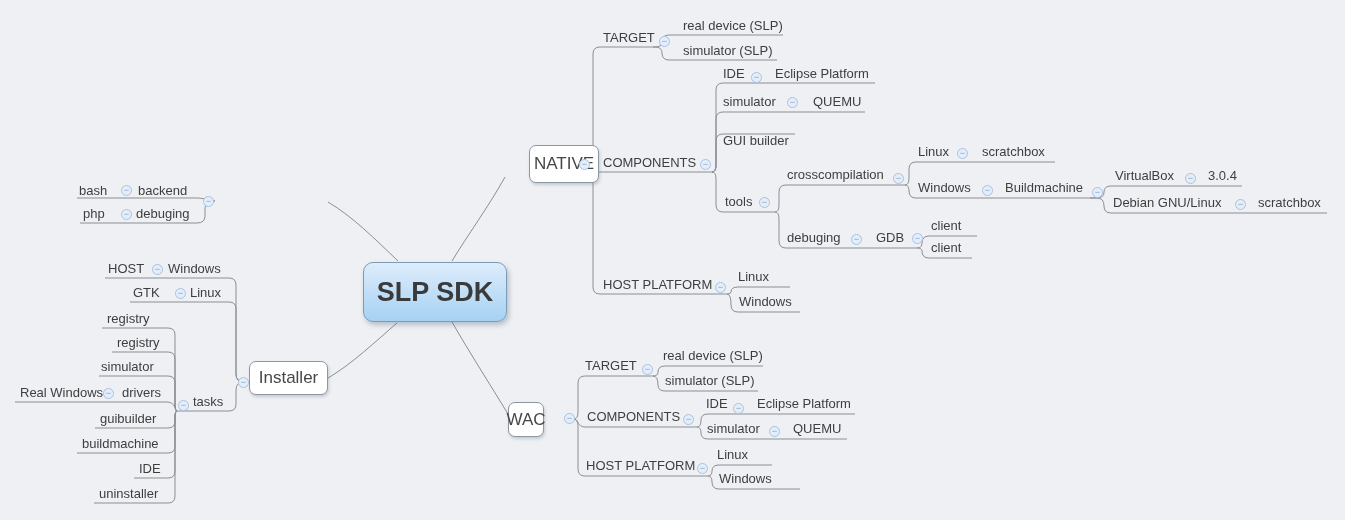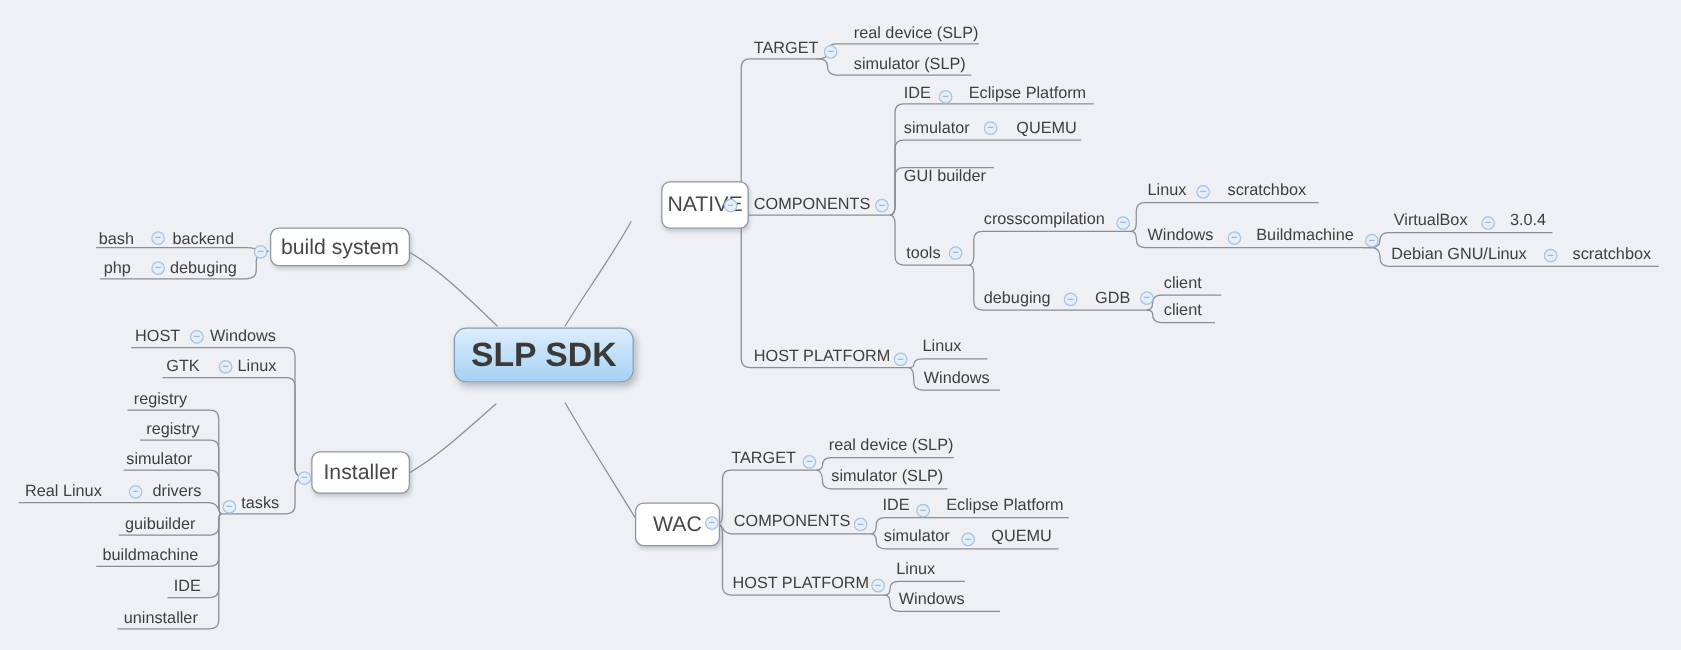--- a/index.html
+++ b/index.html
@@ -104,7 +104,6 @@
 
   <div class="box central" style="left:363px;top:262px;width:144px;height:44px">SLP SDK</div>
 
-  <div class="box" style="left:216px;top:182px;width:112px;height:31px">build system</div>
   <div class="box" style="left:249px;top:361px;width:79px;height:34px">Installer</div>
   <div class="box" style="left:529px;top:145px;width:70px;height:38px">NATIVE</div>
   <div class="box" style="left:508px;top:402px;width:68px;height:35px">WAC</div>

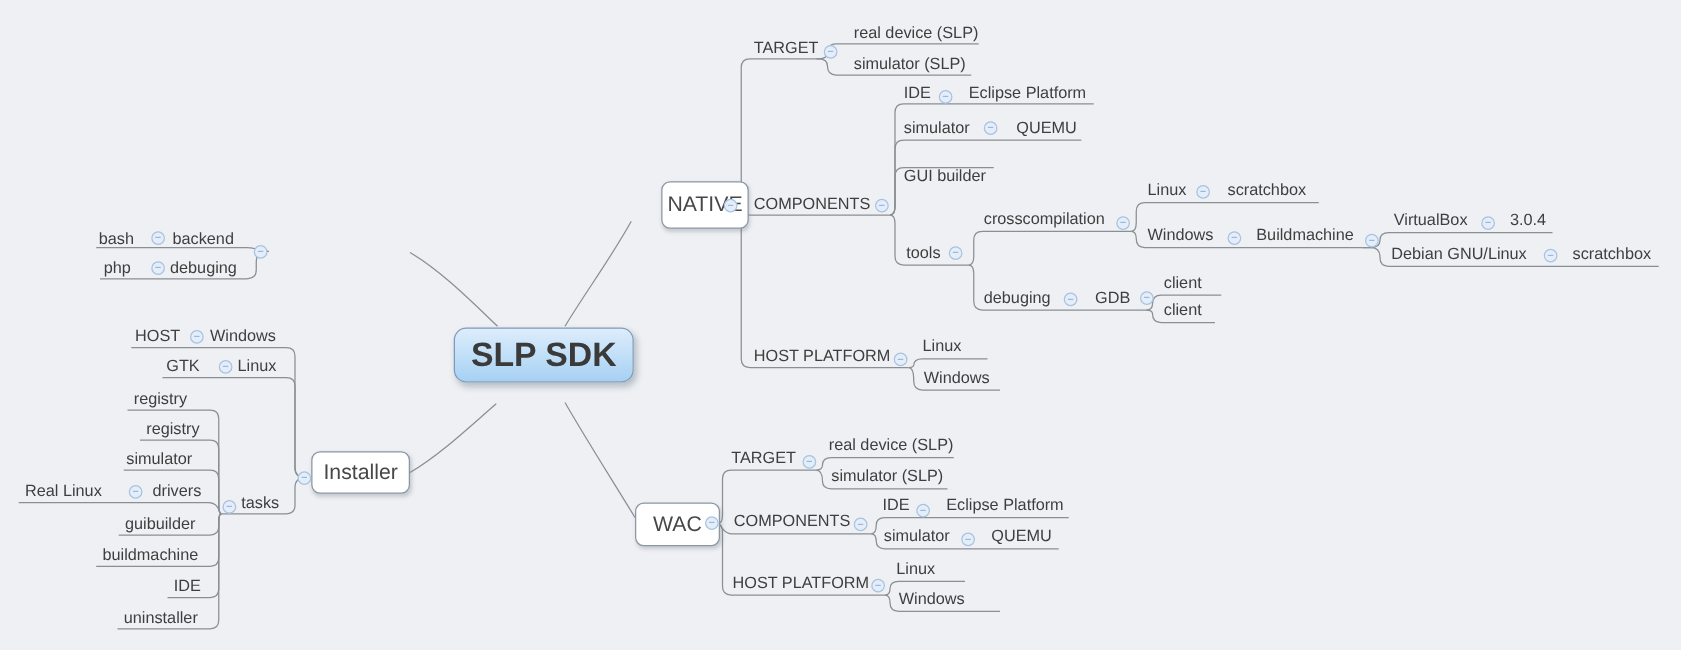--- a/index.html
+++ b/index.html
@@ -102,7 +102,7 @@
     </g>
   </svg>
 
-  <div class="box central" style="left:363px;top:262px;width:144px;height:44px">SLP SDK</div>
+  <div class="box central" style="left:363px;top:262px;width:144px;height:60px">SLP SDK</div>
 
   <div class="box" style="left:249px;top:361px;width:79px;height:34px">Installer</div>
   <div class="box" style="left:529px;top:145px;width:70px;height:38px">NATIVE</div>

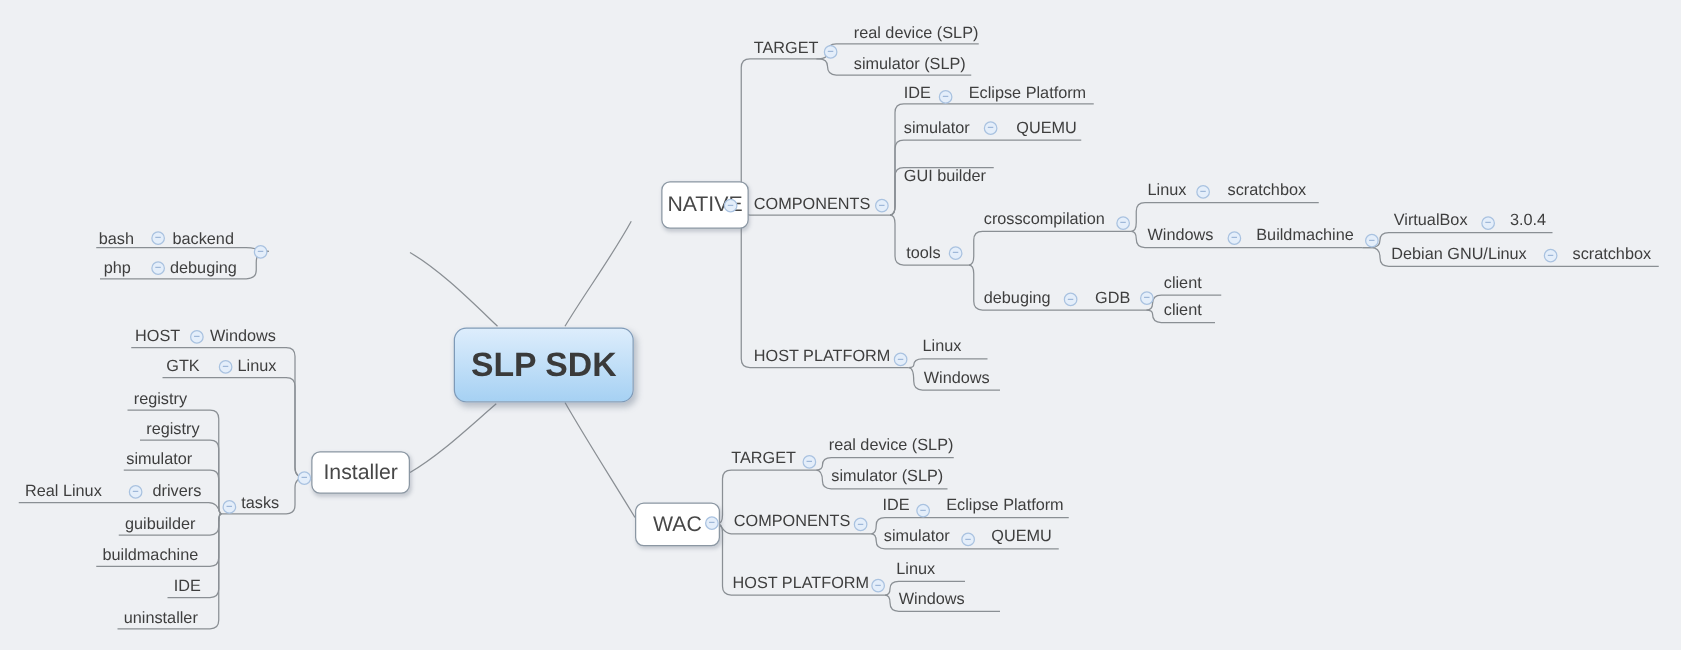--- a/index.html
+++ b/index.html
@@ -121,7 +121,7 @@
   <span class="lbl" style="left:107px;top:312px">registry</span>
   <span class="lbl" style="left:117px;top:336px">registry</span>
   <span class="lbl" style="left:101px;top:360px">simulator</span>
-  <span class="lbl" style="left:20px;top:386px">Real Linux</span>
+  <span class="lbl" style="left:20px;top:386px">Real Windows</span>
   <span class="lbl" style="left:122px;top:386px">drivers</span>
   <span class="lbl" style="left:100px;top:412px">guibuilder</span>
   <span class="lbl" style="left:82px;top:437px">buildmachine</span>

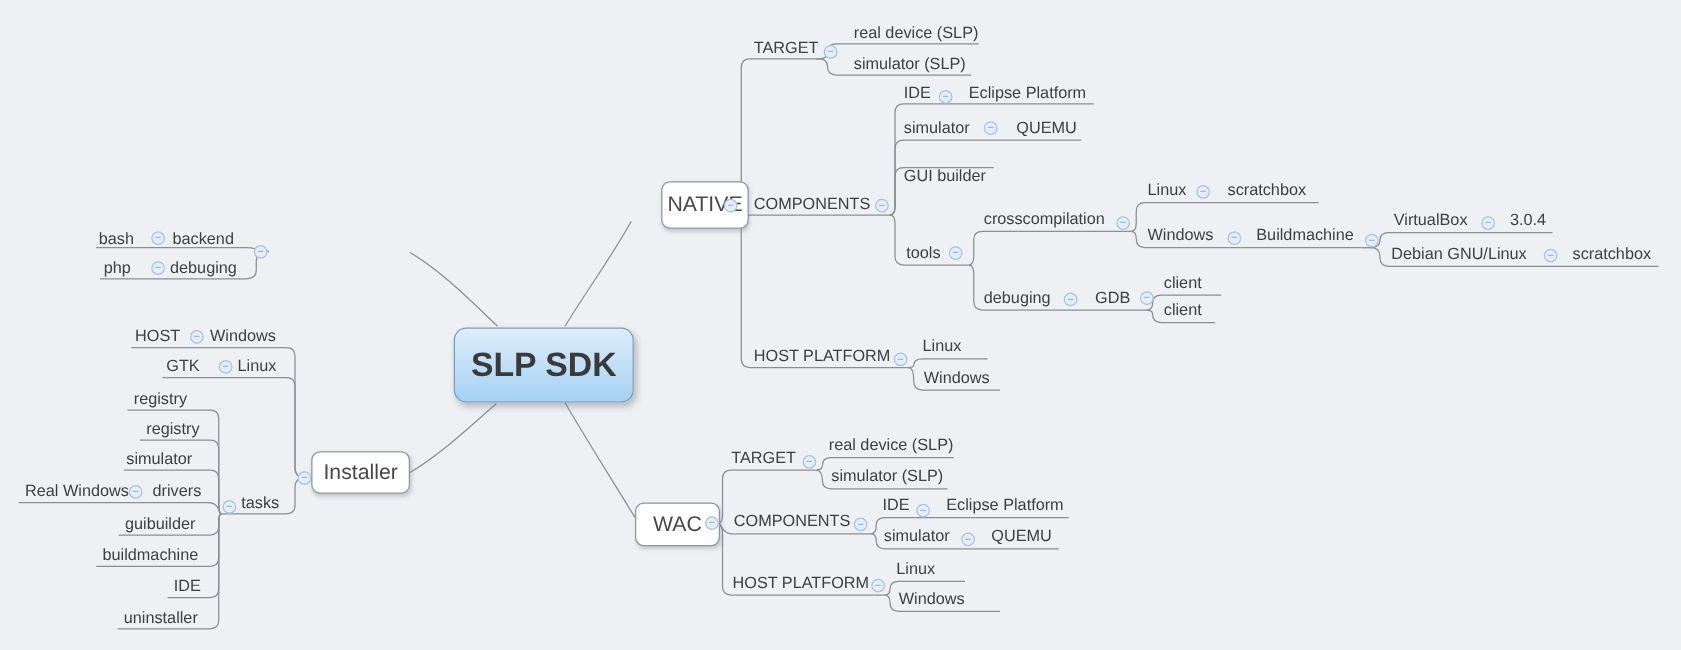--- a/index.html
+++ b/index.html
@@ -106,7 +106,7 @@
 
   <div class="box" style="left:249px;top:361px;width:79px;height:34px">Installer</div>
   <div class="box" style="left:529px;top:145px;width:70px;height:38px">NATIVE</div>
-  <div class="box" style="left:508px;top:402px;width:68px;height:35px">WAC</div>
+  <div class="box" style="left:508px;top:402px;width:36px;height:35px">WAC</div>
 
   <span class="lbl" style="left:79px;top:184px">bash</span>
   <span class="lbl" style="left:138px;top:184px">backend</span>

